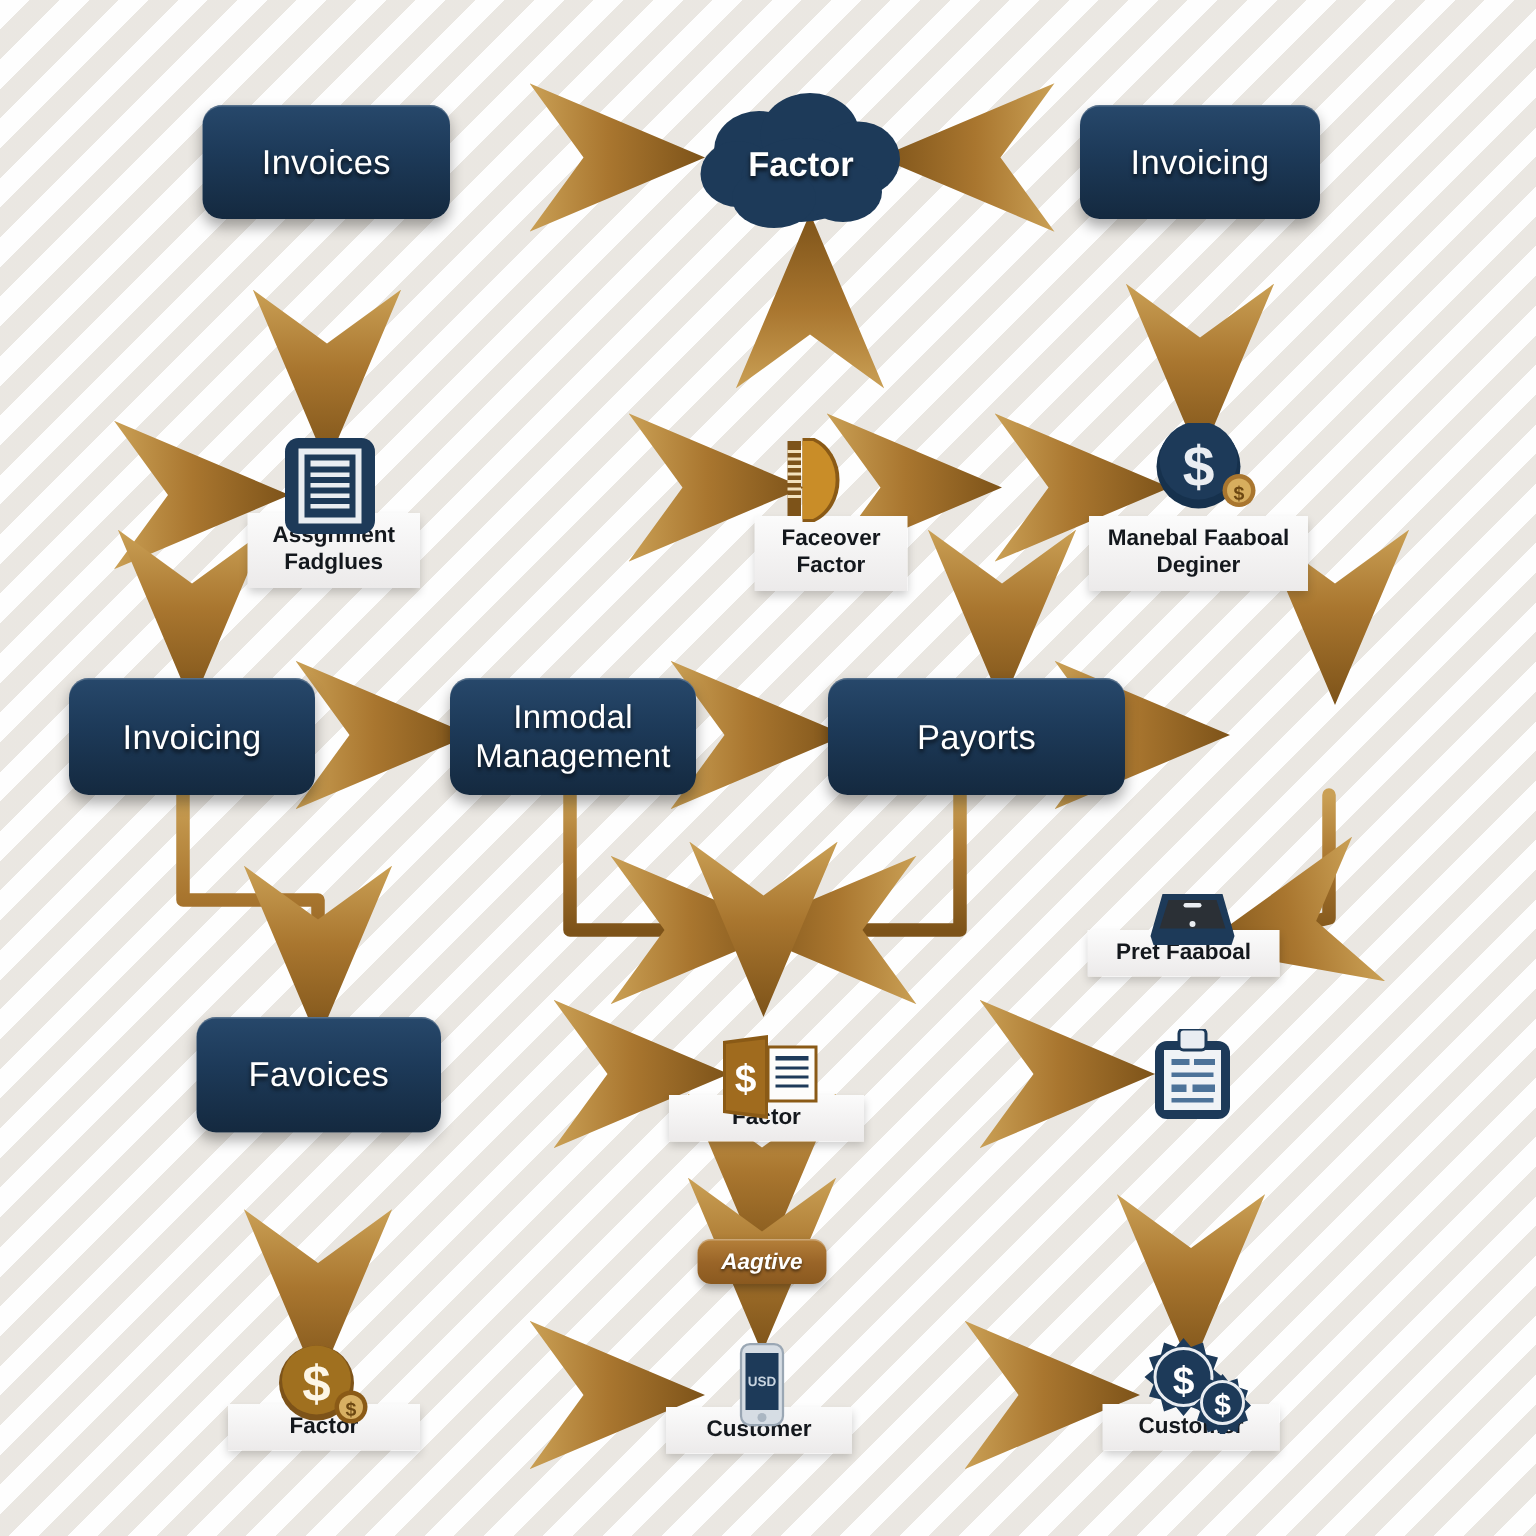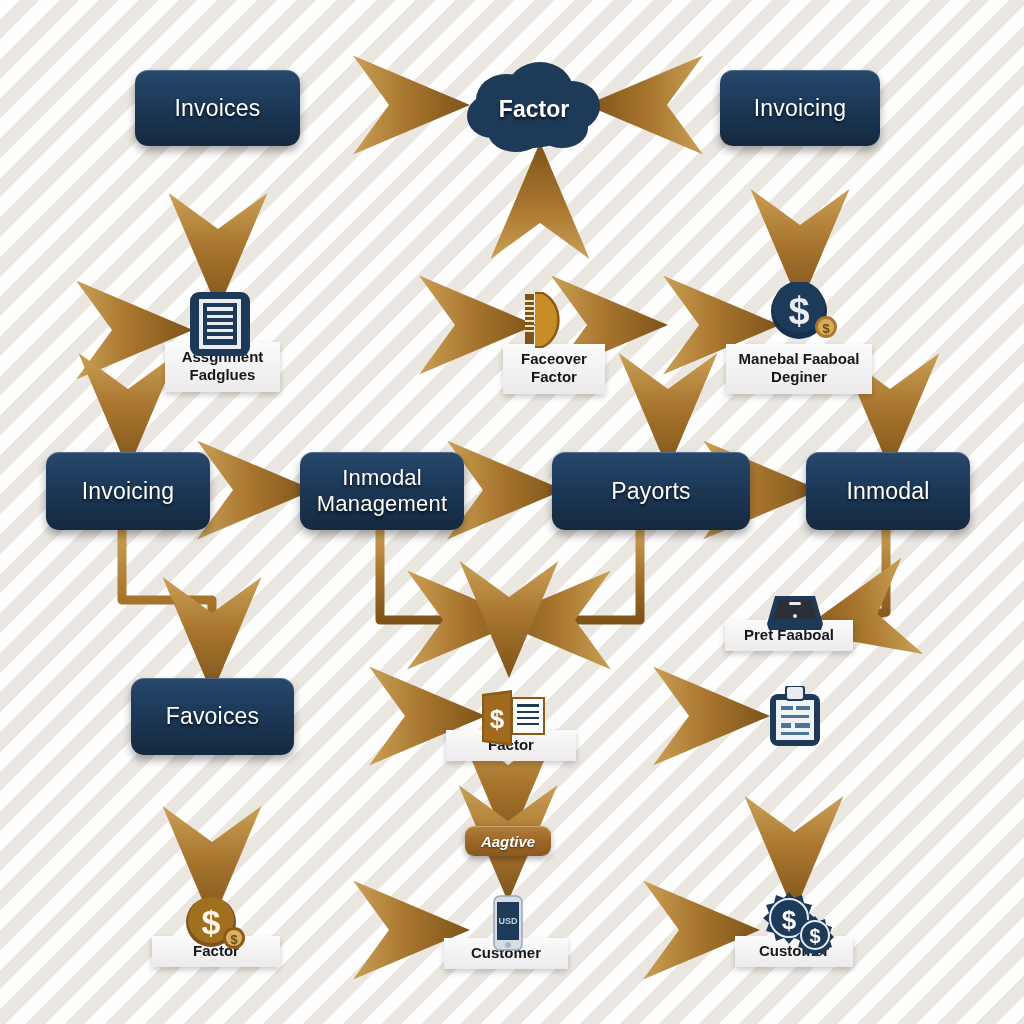--- a/index.html
+++ b/index.html
@@ -223,7 +223,6 @@
 
   <div class="nbox" style="left:552px;top:452px;width:198px;height:78px;">Payorts</div>
 
-  <div class="nbox" style="left:806px;top:452px;width:164px;height:78px;">Inmodal</div>
 
   <div class="nbox" style="left:131px;top:678px;width:163px;height:77px;">Favoices</div>
 

